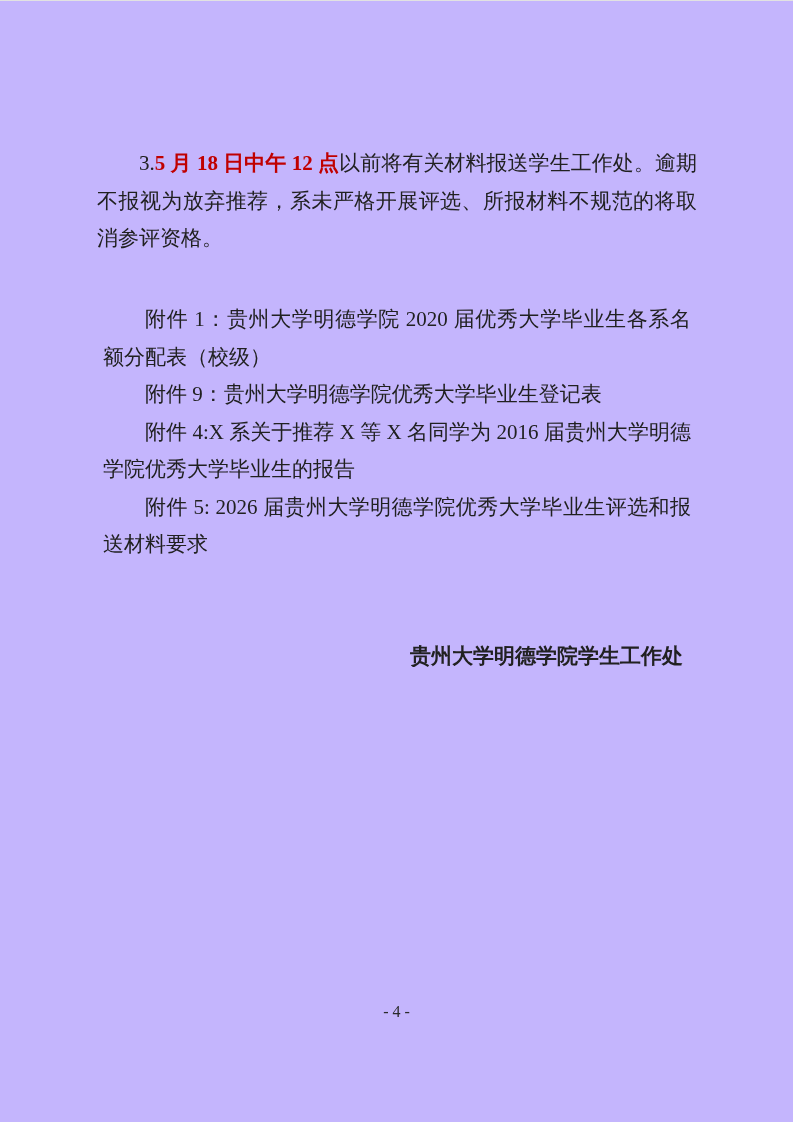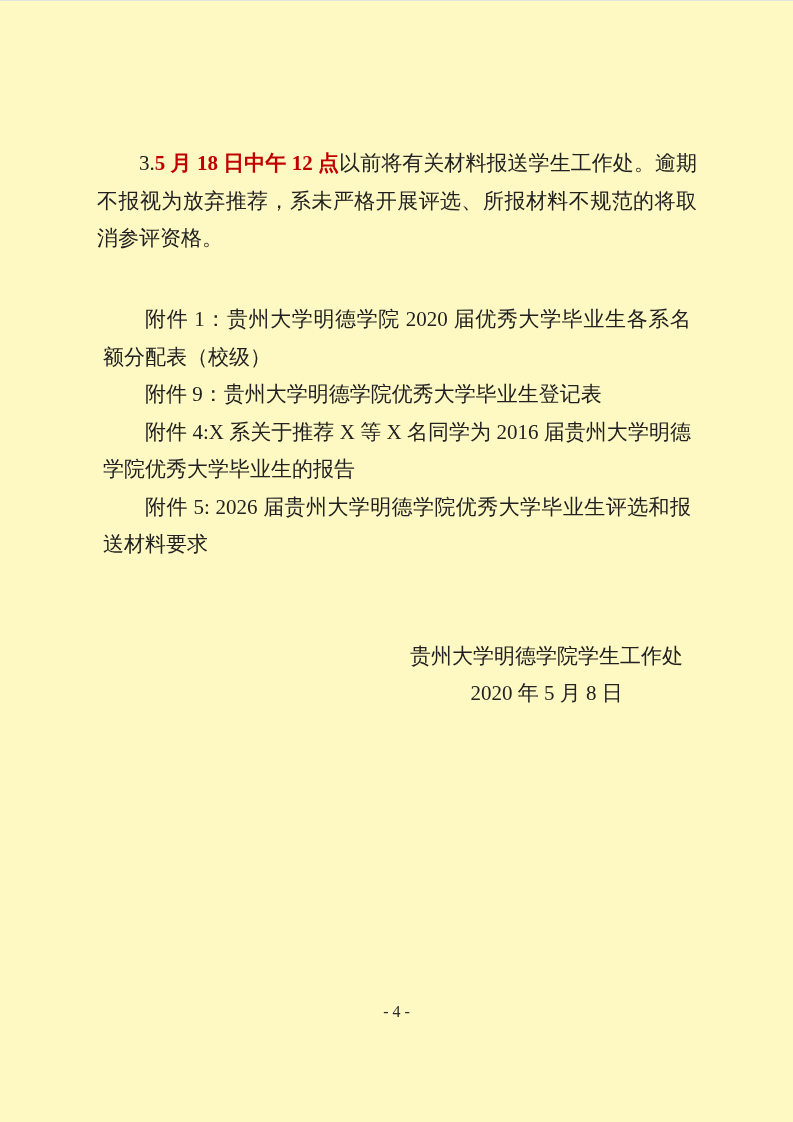--- a/index.html
+++ b/index.html
@@ -12,7 +12,7 @@
     width: 793px;
     height: 1122px;
     margin: 0 auto;
-    background: #fef9c3;
+    background: #c4b5fd;
     box-sizing: border-box;
     border-top: 1px solid #e2e2e2;
     font-family: "Liberation Serif", "DejaVu Serif", serif;

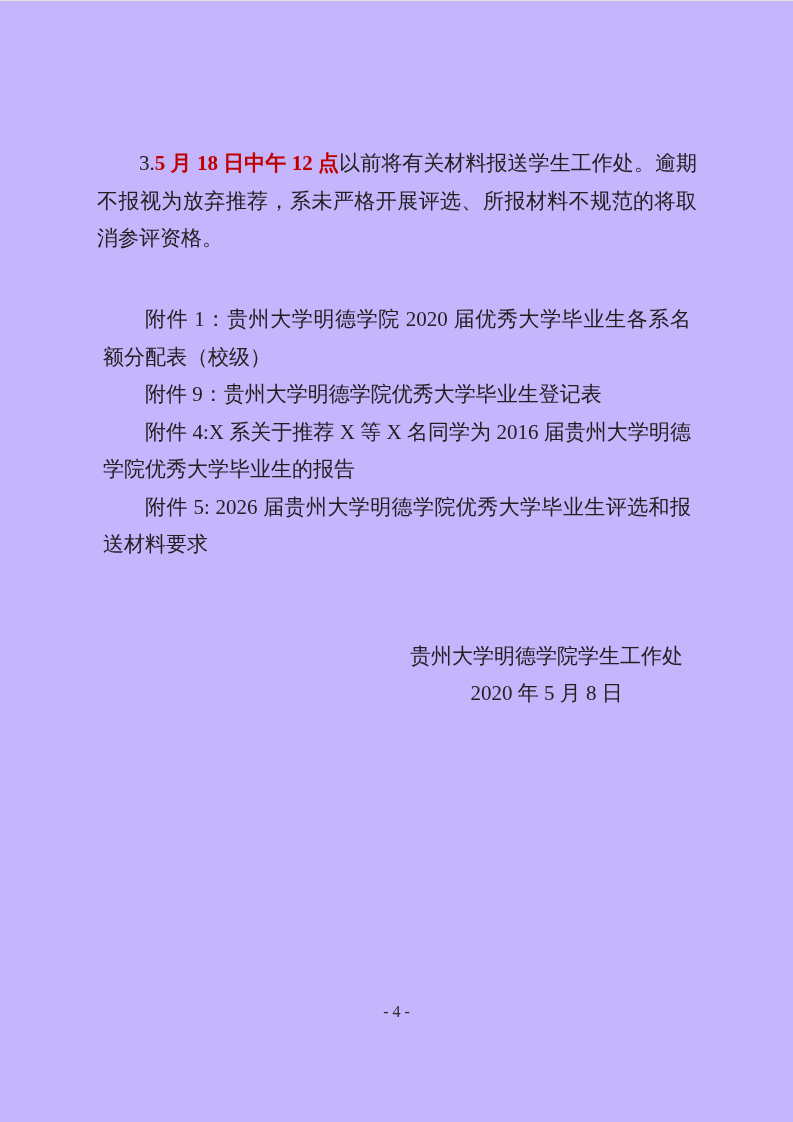--- a/index.html
+++ b/index.html
@@ -48,8 +48,9 @@
     margin-right: 14px;
     width: max-content;
     max-width: 100%;
-    text-align: center;
+    text-align: left;
     text-indent: 0;
+    font-weight: bold;
   }
   .signature-line, .date-line {
     display: block;

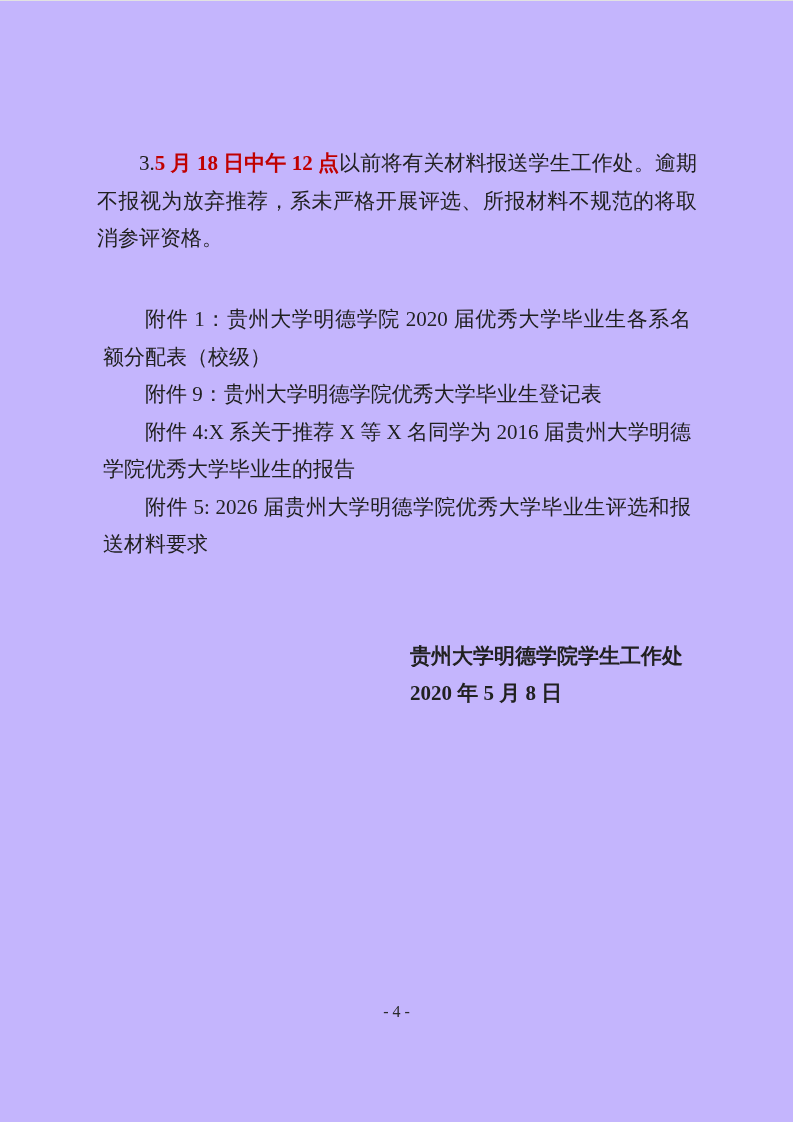--- a/index.html
+++ b/index.html
@@ -86,7 +86,6 @@
 
     <div class="signature-block">
       <span class="signature-line">贵州大学明德学院学生工作处</span>
-      <span class="date-line">2020 年 5 月 8 日</span>
     </div>
 
   </div>

